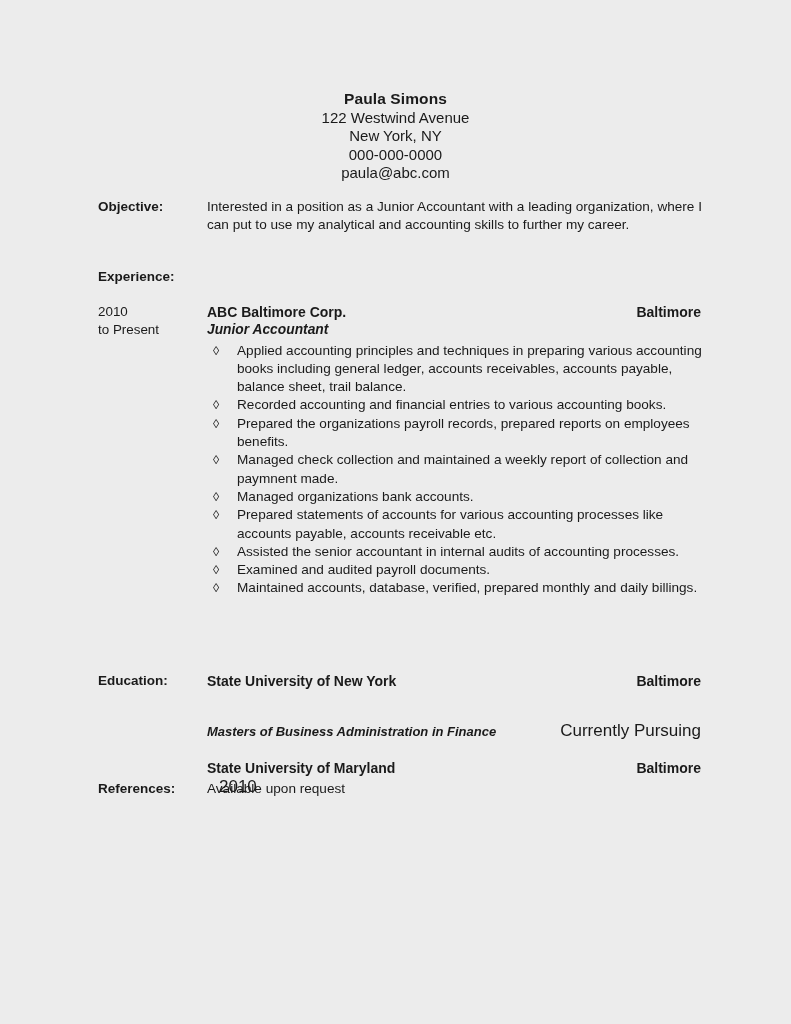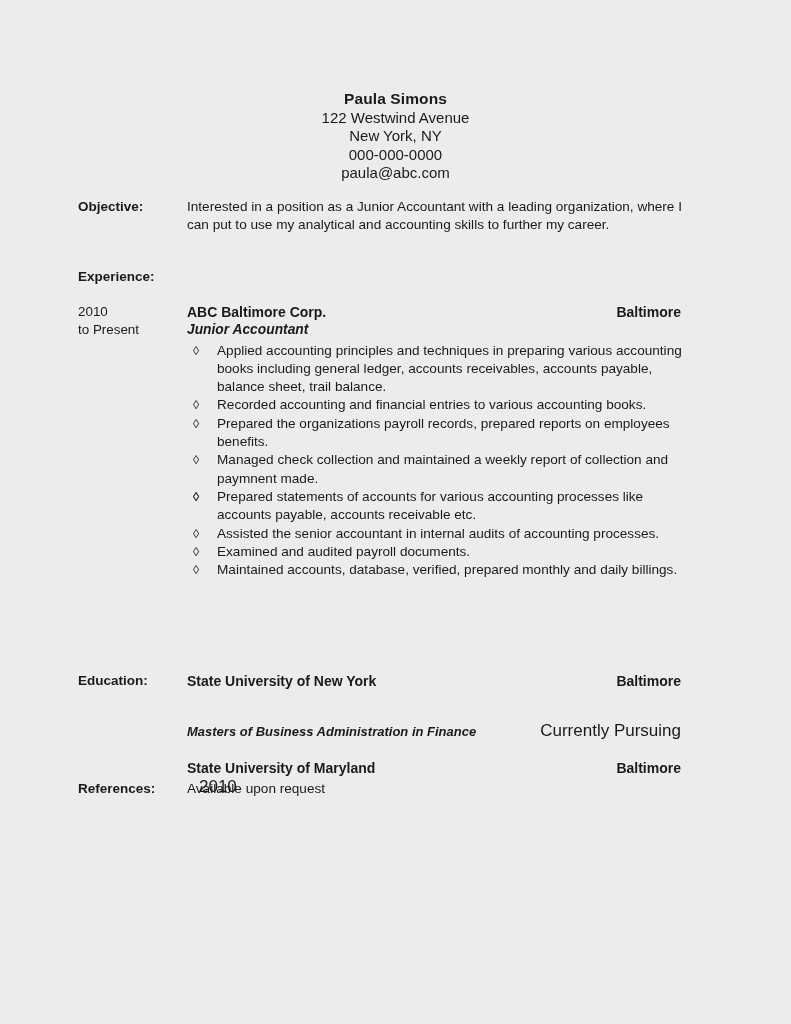--- a/index.html
+++ b/index.html
@@ -46,7 +46,7 @@
   
   .section {
     position: absolute;
-    left: 78px;
+    left: 98px;
     width: 603px; 
   }
   .row {

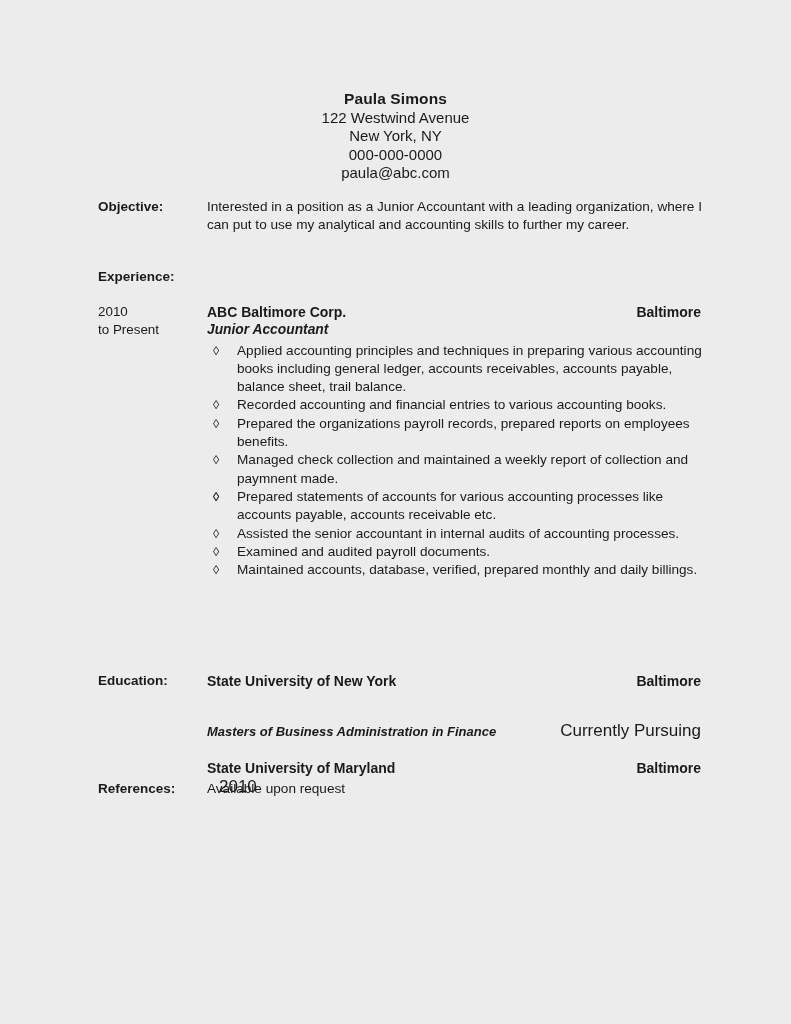--- a/index.html
+++ b/index.html
@@ -224,7 +224,7 @@
             <li><span class="diamond">◊</span><span>Recorded accounting and financial entries to various accounting books.</span></li>
             <li><span class="diamond">◊</span><span>Prepared the organizations payroll records, prepared reports on employees benefits.</span></li>
             <li><span class="diamond">◊</span><span>Managed check collection and maintained a weekly report of collection and paymnent made.</span></li>
-            <li><span class="diamond">◊</span></li>
+            <li><span class="diamond">◊</span><span>Managed organizations bank accounts.</span></li>
             <li><span class="diamond">◊</span><span>Prepared statements of accounts for various accounting processes like accounts payable, accounts receivable etc.</span></li>
             <li><span class="diamond">◊</span><span>Assisted the senior accountant in internal audits of accounting processes.</span></li>
             <li><span class="diamond">◊</span><span>Examined and audited payroll documents.</span></li>

